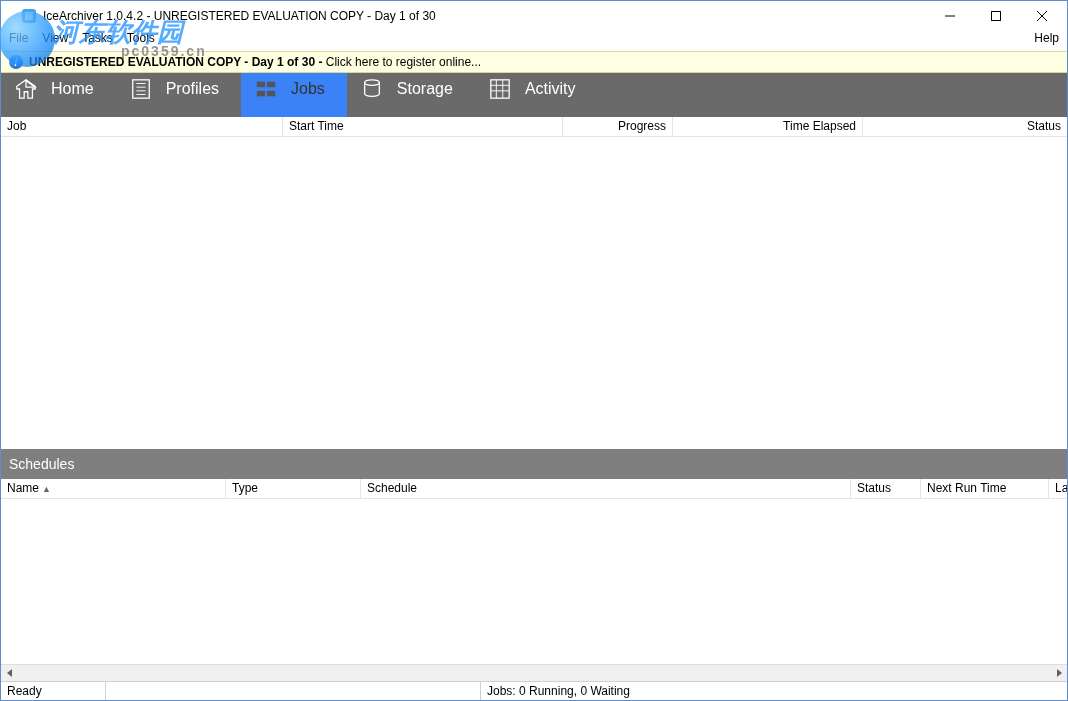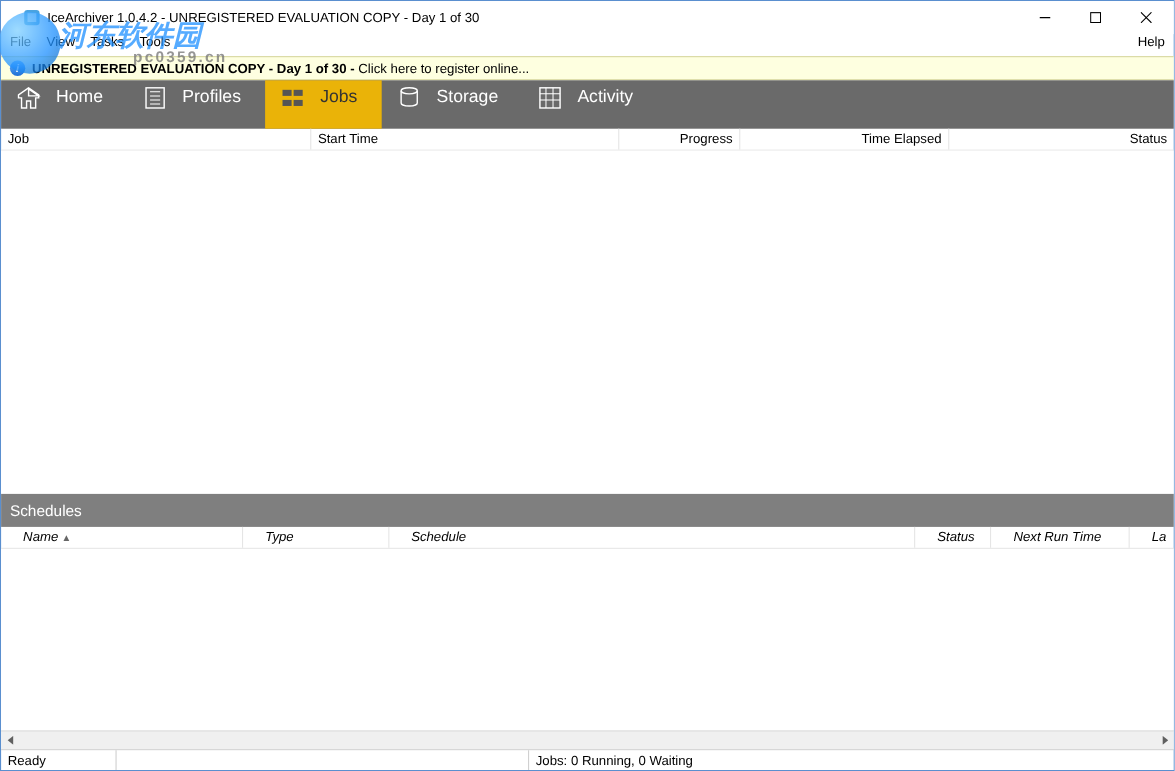--- a/index.html
+++ b/index.html
@@ -20,7 +20,7 @@
 .banner b { font-weight: bold; }
 .tabbar { height: 44px; background: #6a6a6a; display: flex; align-items: stretch; }
 .tab { display: flex; align-items: center; gap: 14px; padding: 0 22px 12px 14px; color: #fff; font-size: 16px; cursor: default; height: 100%; }
-.tab.active { background: #eab308; color: #333; justify-content: flex-end; }
+.tab.active { background: #3b82f6; color: #333; justify-content: flex-end; }
 .tab .tab-icon { width: 22px; height: 22px; display: flex; align-items: center; justify-content: center; }
 .jobs-header { height: 20px; display: flex; font-size: 12px; color: #000; border-bottom: 1px solid #e5e5e5; }
 .jobs-header .col { padding: 2px 6px; border-right: 1px solid #e5e5e5; }

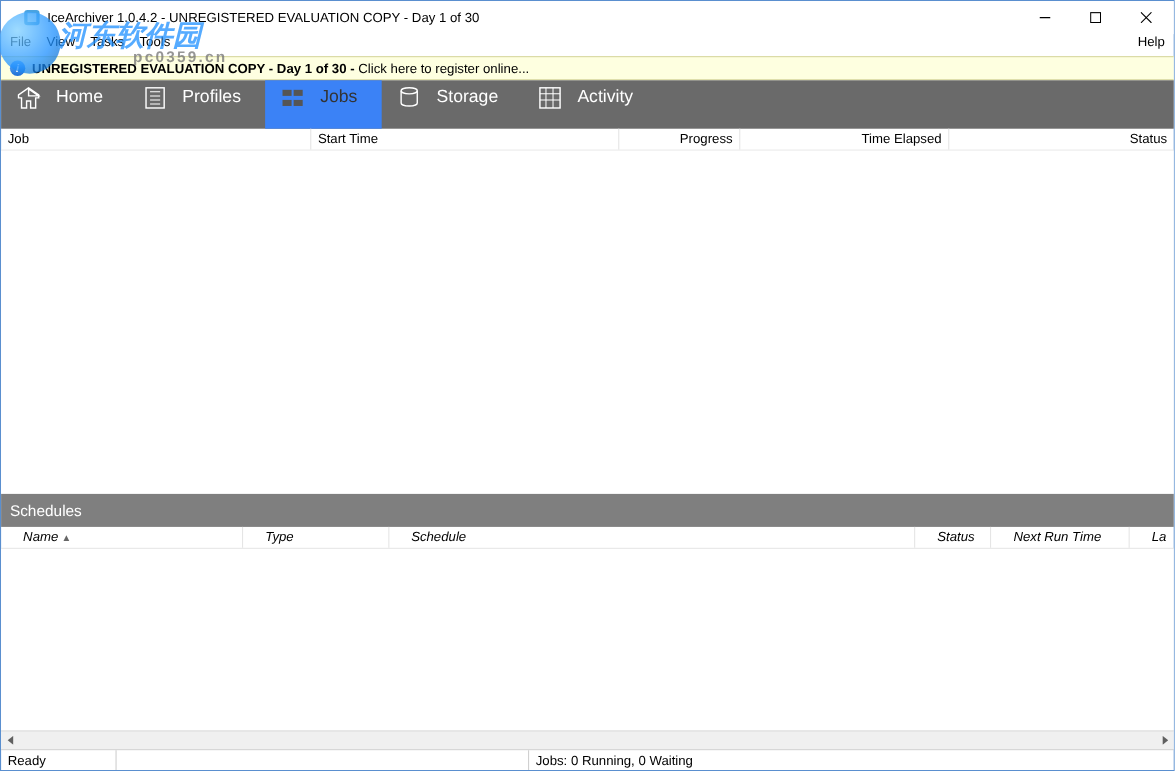--- a/index.html
+++ b/index.html
@@ -27,7 +27,7 @@
 .jobs-body { background: #fff; }
 .schedules-title { height: 30px; background: #7f7f7f; color: #fff; display: flex; align-items: center; padding: 0 8px; font-size: 14px; }
 .sched-header { height: 20px; display: flex; font-size: 12px; color: #000; border-bottom: 1px solid #e5e5e5; }
-.sched-header .col { padding: 2px 20px; border-right: 1px solid #e5e5e5; white-space: nowrap; overflow: hidden; font-style: italic; }
+.sched-header .col { padding: 2px 6px; border-right: 1px solid #e5e5e5; white-space: nowrap; overflow: hidden; }
 .sched-body { background: #fff; }
 .hscroll { height: 17px; background: #f0f0f0; display: flex; align-items: center; border-top: 1px solid #dcdcdc; position: relative; }
 .hscroll .arrow { width: 17px; height: 17px; display: flex; align-items: center; justify-content: center; }

